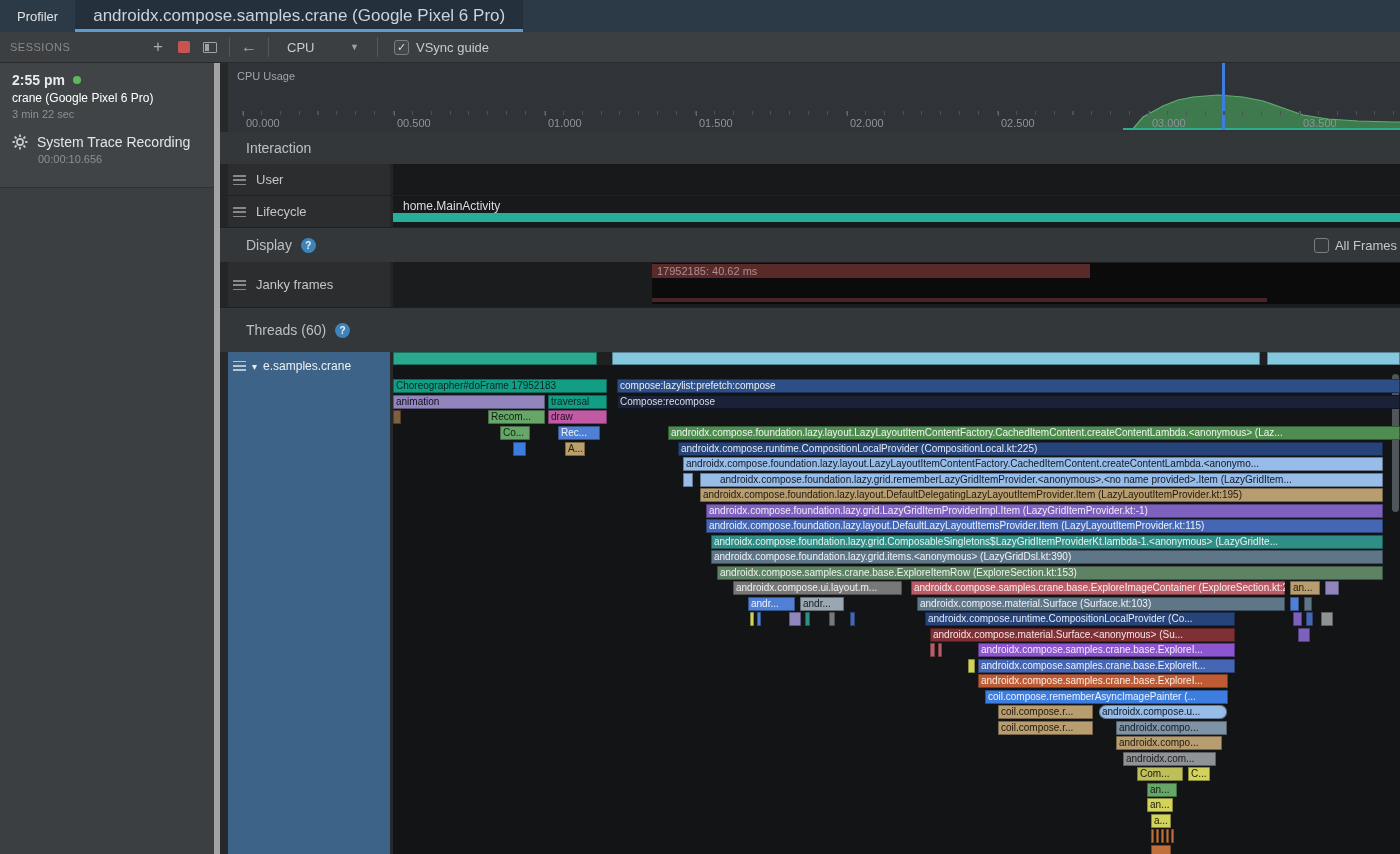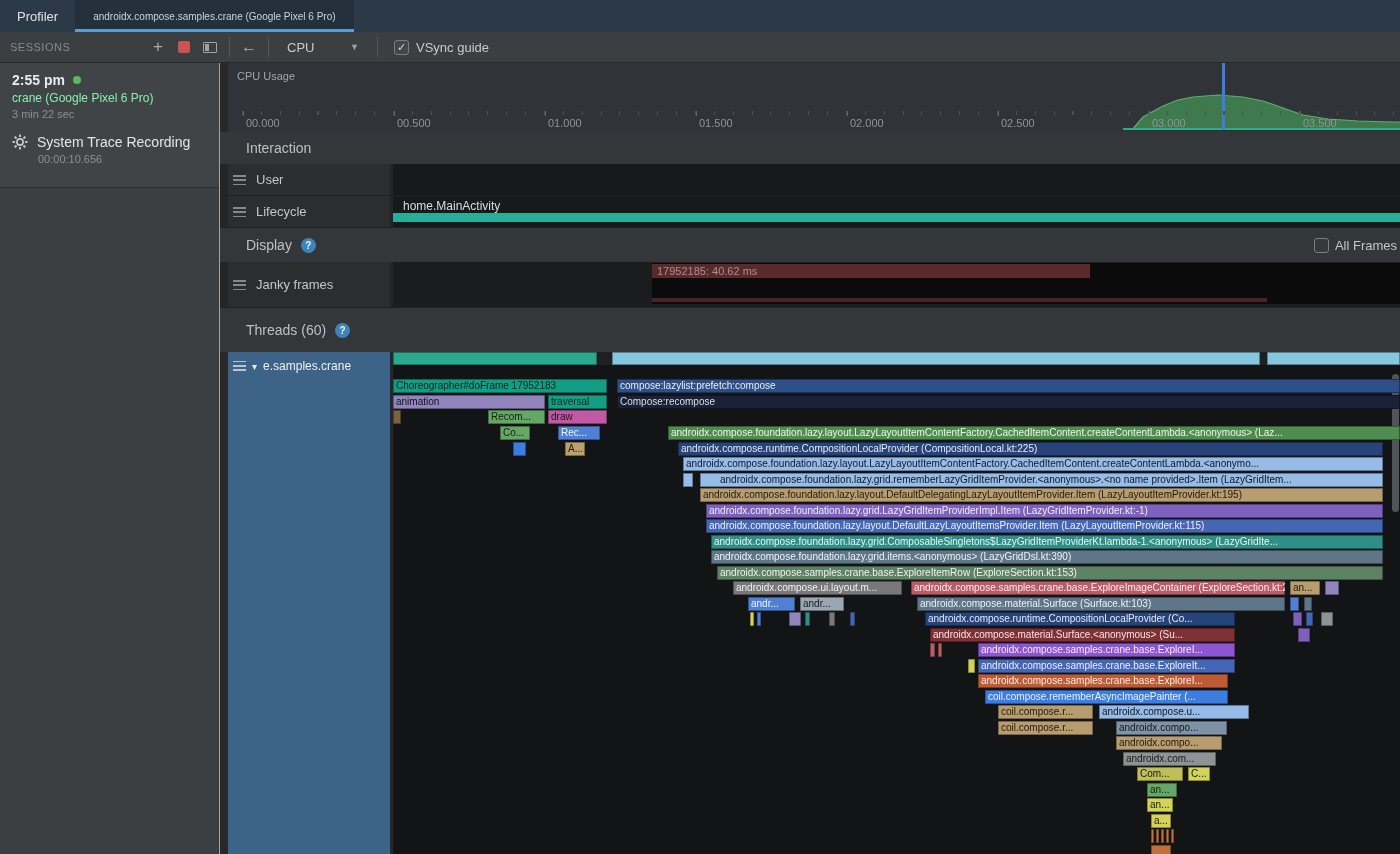--- a/index.html
+++ b/index.html
@@ -11,7 +11,7 @@
   .topbar{position:absolute;top:0;left:0;right:0;height:32px;background:#2C3A47;display:flex;align-items:stretch}
   .app-title{color:#DFE3E6;font-size:13px;align-self:center;padding:0 17px}
   .tab{position:relative;display:flex;align-items:center;padding:0 18px;background:rgba(0,0,0,0.16)}
-  .tab span{color:#C9D4DC;font-size:10px}
+  .tab span{color:#C9D4DC;font-size:17px}
   .tab::after{content:'';position:absolute;left:0;right:0;bottom:0;height:3px;background:#5C9CD0}
 
   

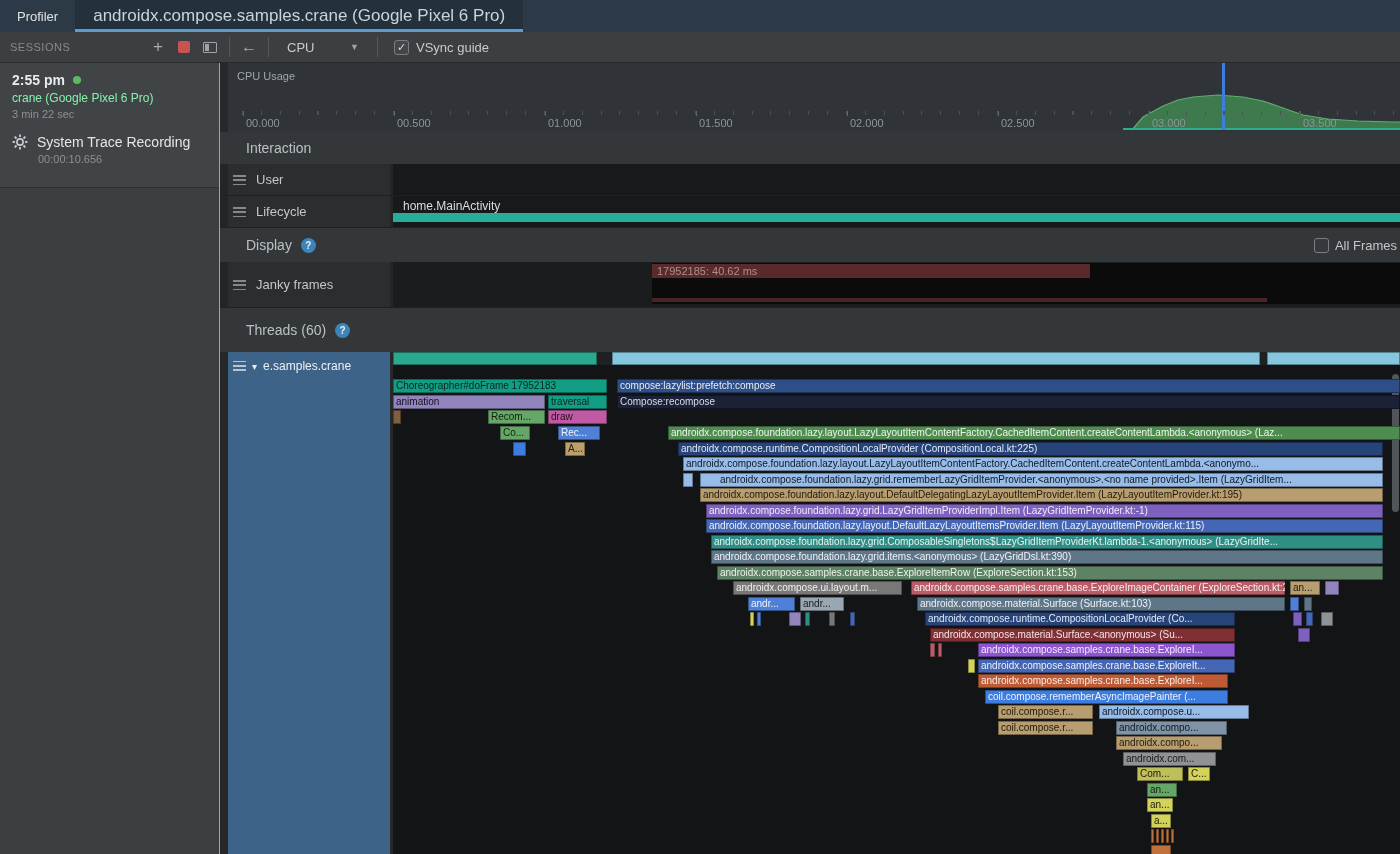--- a/index.html
+++ b/index.html
@@ -29,7 +29,7 @@
   .checkbox.empty{background:#35393C;color:transparent}
 
   
-  .sessions-panel{position:absolute;top:63px;left:0;width:220px;bottom:0;background:#3C3F41;border-right:1px solid #a3a3a3}
+  .sessions-panel{position:absolute;top:63px;left:0;width:220px;bottom:0;background:#3C3F41;border-right:6px solid #a3a3a3}
   .session-block{background:#404447;border-bottom:1px solid #2E3133;padding:7px 0 10px 0}
   .session-entry{padding:2px 12px 4px 12px;cursor:pointer}
   .session-time-row{display:flex;align-items:center;gap:8px}

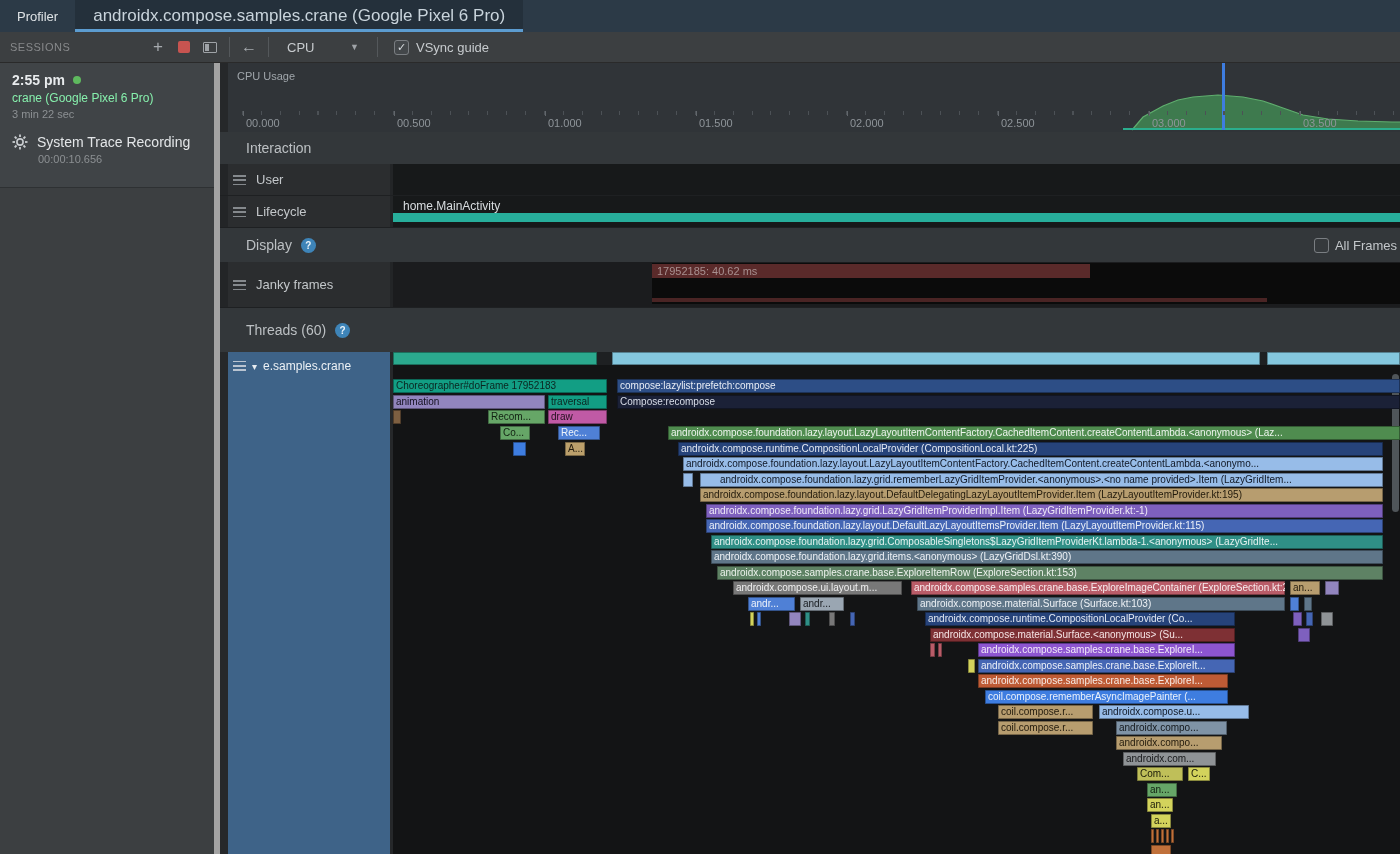--- a/index.html
+++ b/index.html
@@ -35,7 +35,7 @@
   .session-time-row{display:flex;align-items:center;gap:8px}
   .session-time{color:#E8EBED;font-size:14px;font-weight:bold}
   .dot{width:8px;height:8px;border-radius:50%;background:#5EB95E}
-  .session-device{color:#86efac;font-size:12px;margin-top:3px}
+  .session-device{color:#ffffff;font-size:12px;margin-top:3px}
   .session-duration{color:#8C9093;font-size:11px;margin-top:3px}
   .session-recording{padding:10px 12px 0 12px;cursor:pointer}
   .rec-row{display:flex;align-items:center;gap:9px;color:#E3E6E8;font-size:14px}

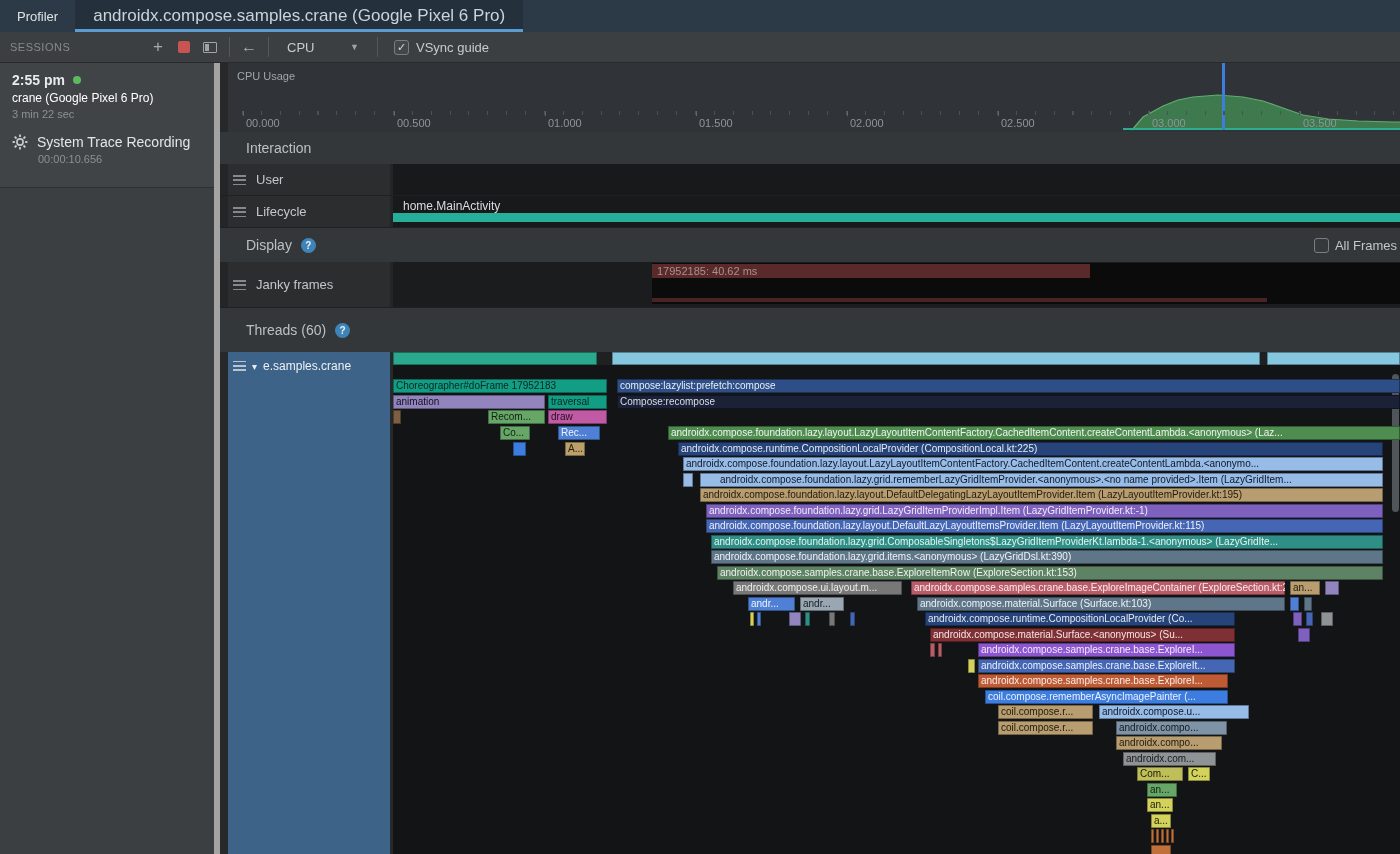--- a/index.html
+++ b/index.html
@@ -292,7 +292,7 @@
         <div class="fbar" style="left: 585px; top: 322px; width: 250px; height: 14px; background: rgb(190, 91, 53); color: rgb(248, 236, 230);">androidx.compose.samples.crane.base.ExploreI...</div>
         <div class="fbar" style="left: 592px; top: 338px; width: 243px; height: 14px; background: rgb(62, 125, 224); color: rgb(234, 241, 251);">coil.compose.rememberAsyncImagePainter (...</div>
         <div class="fbar" style="left: 605px; top: 353px; width: 95px; height: 14px; background: rgb(183, 157, 111); color: rgb(34, 26, 12);">coil.compose.r...</div>
-        <div class="fbar" style="left: 706px; top: 353px; width: 150px; height: 14px; background: rgb(151, 188, 232); color: rgb(16, 24, 38);">androidx.compose.u...</div>
+        <div class="fbar" style="left: 706px; top: 353px; width: 128px; height: 14px; background: rgb(151, 188, 232); color: rgb(16, 24, 38); border-radius: 7px;">androidx.compose.u...</div>
         <div class="fbar" style="left: 605px; top: 369px; width: 95px; height: 14px; background: rgb(183, 157, 111); color: rgb(34, 26, 12);">coil.compose.r...</div>
         <div class="fbar" style="left: 723px; top: 369px; width: 111px; height: 14px; background: rgb(127, 147, 166); color: rgb(20, 24, 28);">androidx.compo...</div>
         <div class="fbar" style="left: 723px; top: 384px; width: 106px; height: 14px; background: rgb(183, 157, 111); color: rgb(34, 26, 12);">androidx.compo...</div>

